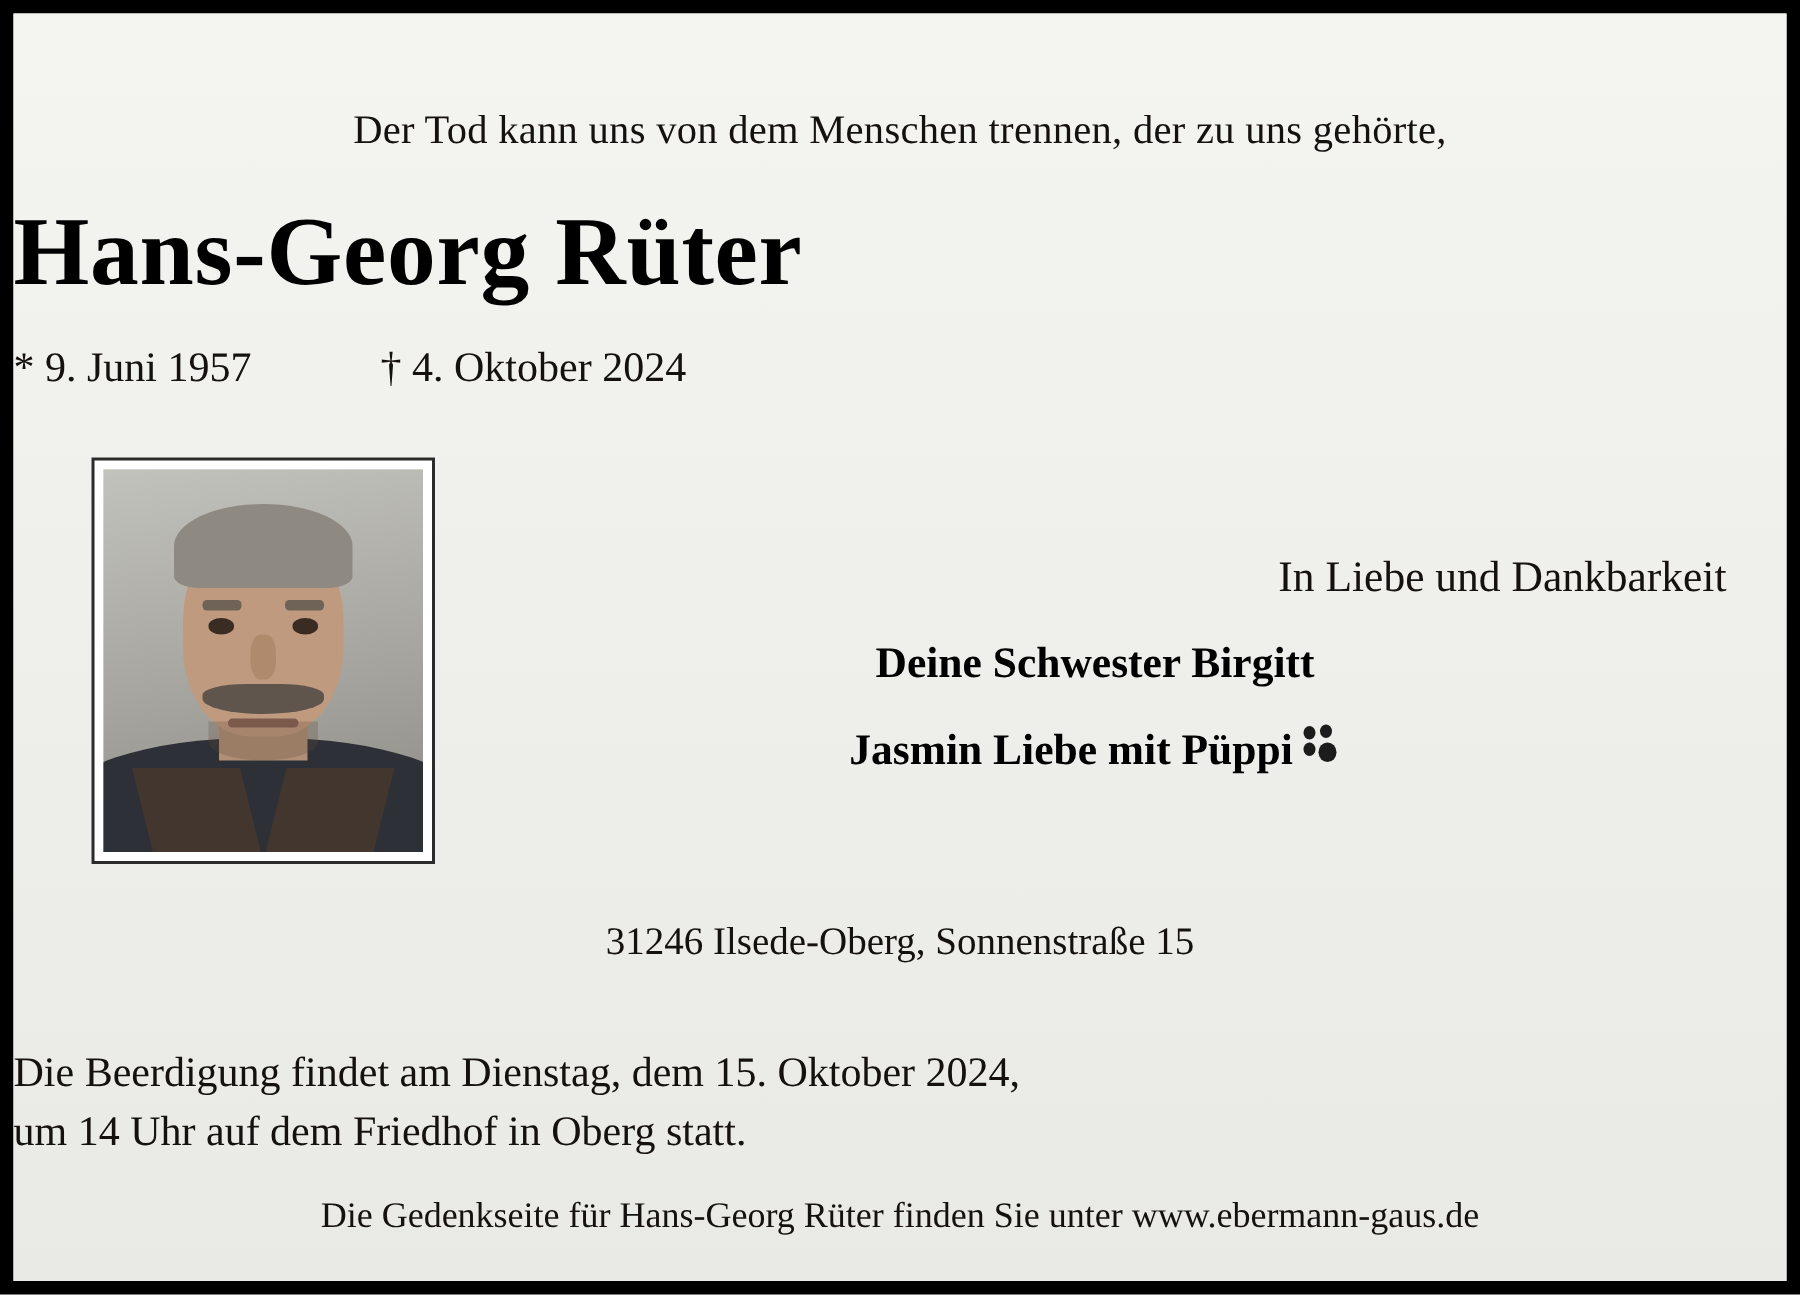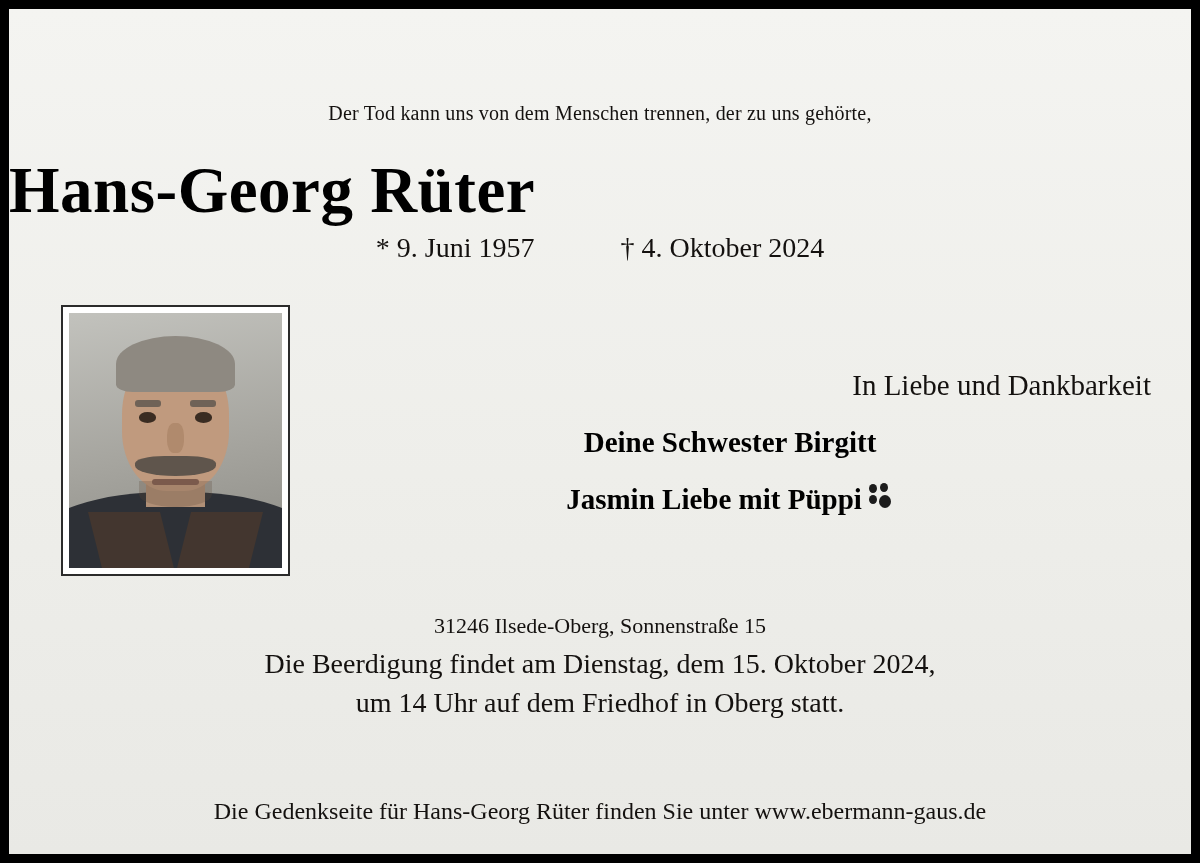--- a/index.html
+++ b/index.html
@@ -36,8 +36,8 @@
 
   .quote {
     text-align: center;
-    padding-top: 90px;
-    font-size: 20px;
+    padding-top: 58px;
+    font-size: 27px;
     line-height: 1.42;
     letter-spacing: 0.2px;
     color: #14110f;

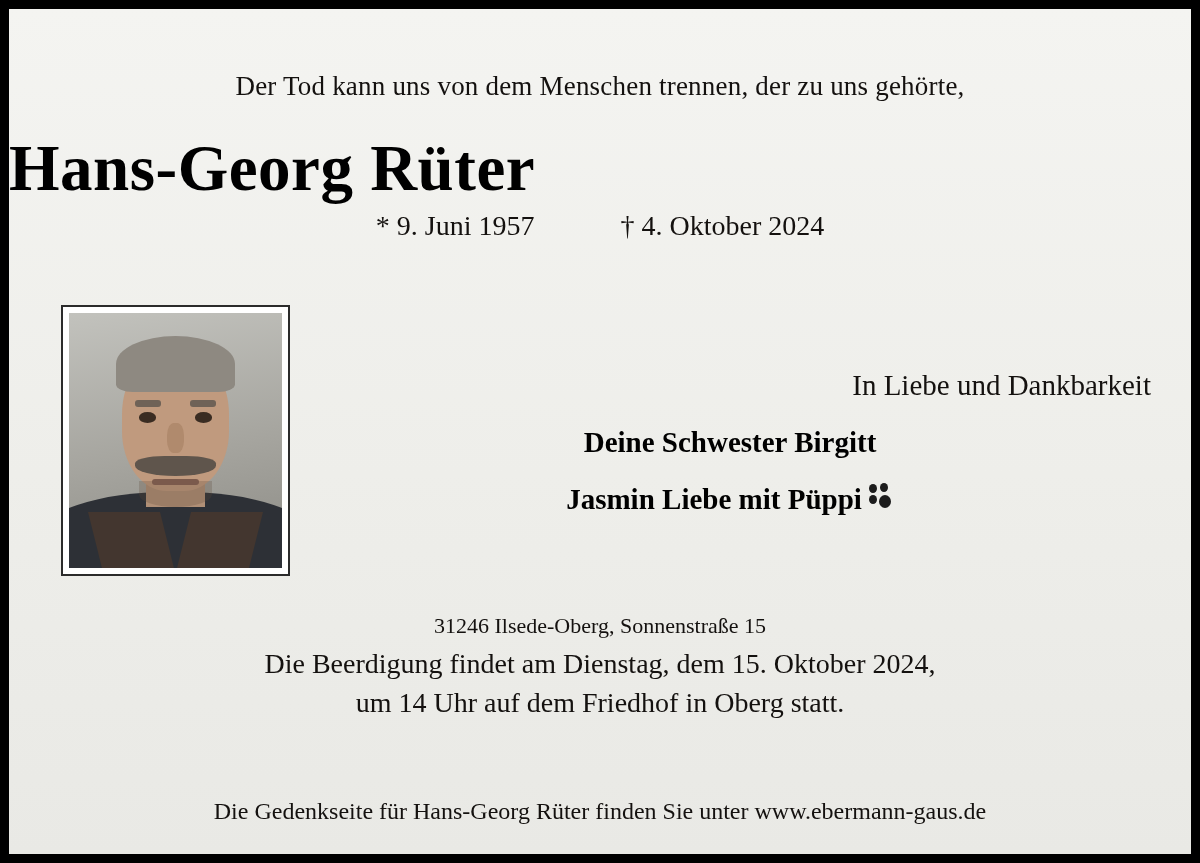--- a/index.html
+++ b/index.html
@@ -53,8 +53,8 @@
   }
 
   .dates {
-    text-align: center;
-    margin-top: 4px;
+    text-align: left;
+    margin-top: 24px;
     font-size: 28px;
     color: #14110f;
   }

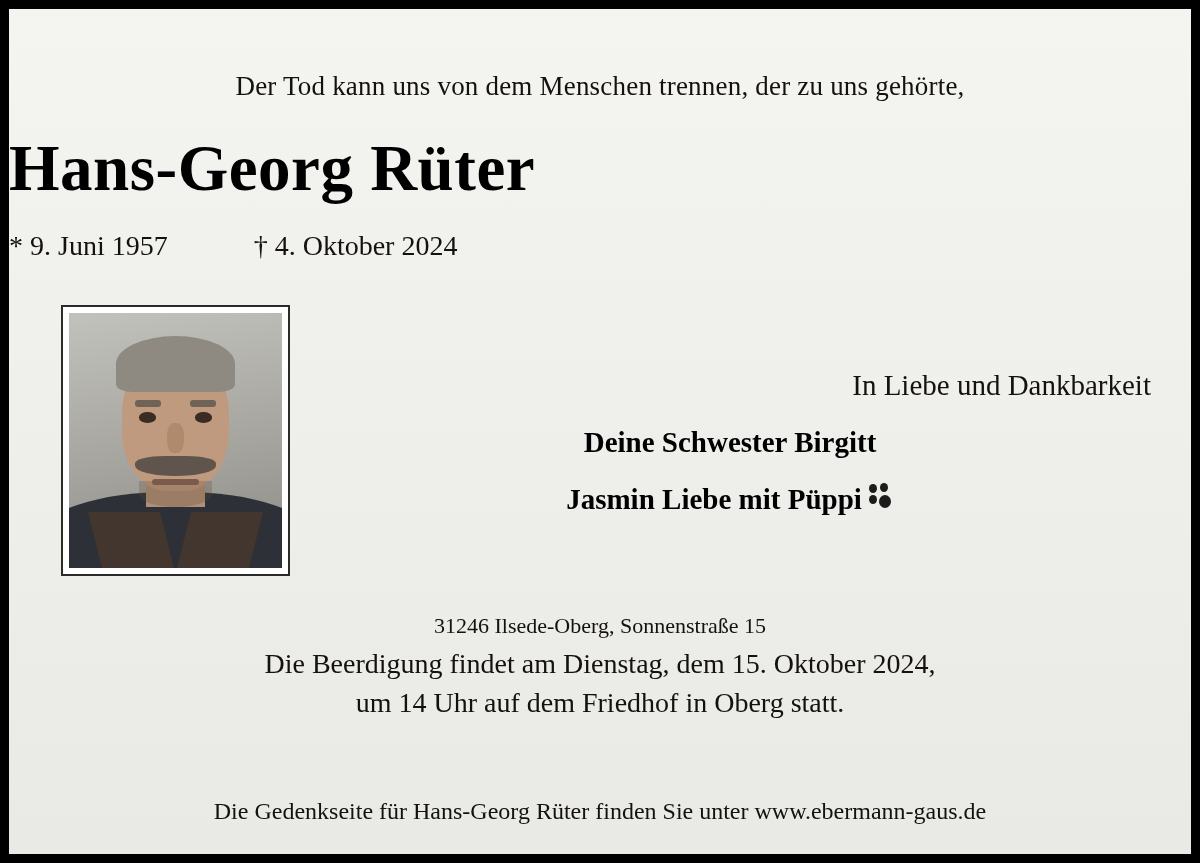--- a/index.html
+++ b/index.html
@@ -228,7 +228,7 @@
     right: 0;
     top: 604px;
     text-align: center;
-    font-size: 22px;
+    font-size: 26px;
     color: #14110f;
   }
 

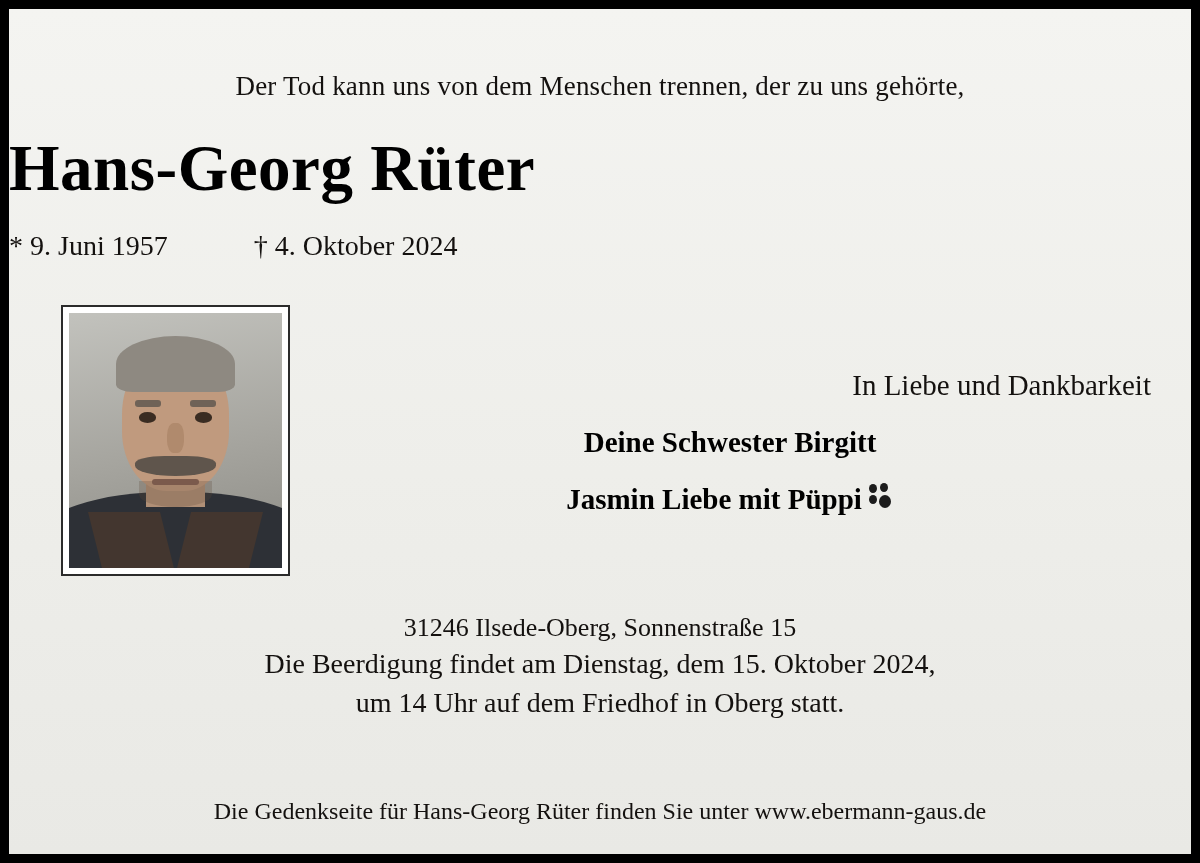--- a/index.html
+++ b/index.html
@@ -236,8 +236,8 @@
     position: absolute;
     left: 0;
     right: 0;
-    top: 636px;
-    text-align: center;
+    top: 688px;
+    text-align: left;
     font-size: 28px;
     line-height: 1.38;
     color: #14110f;

